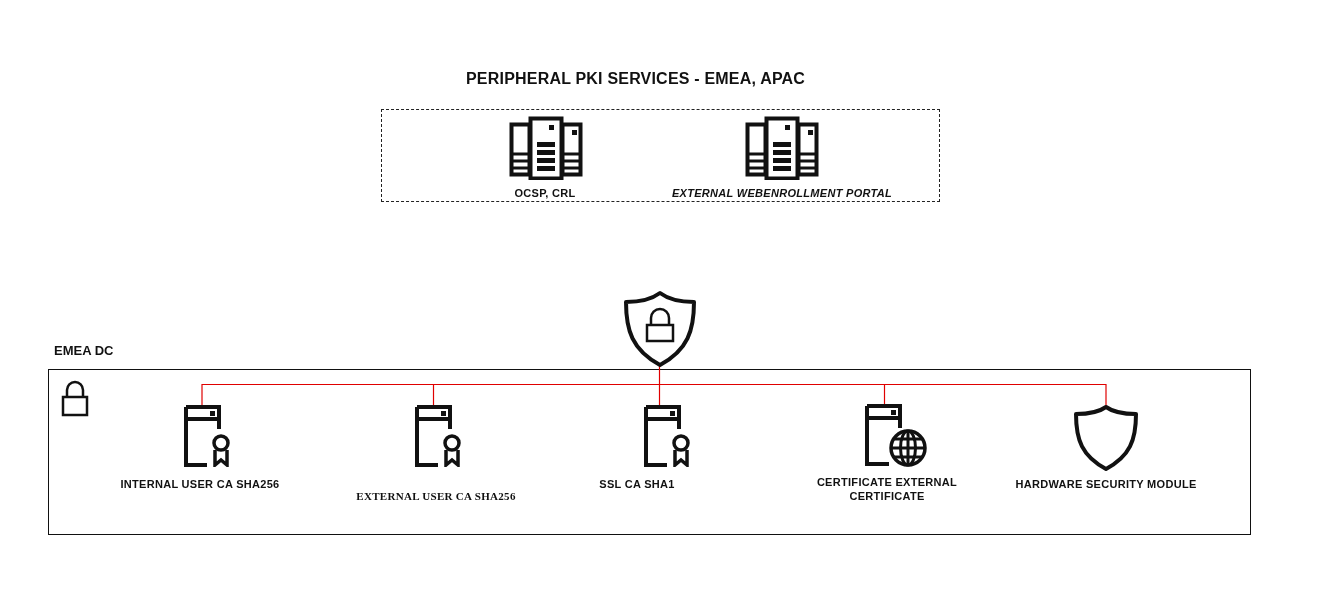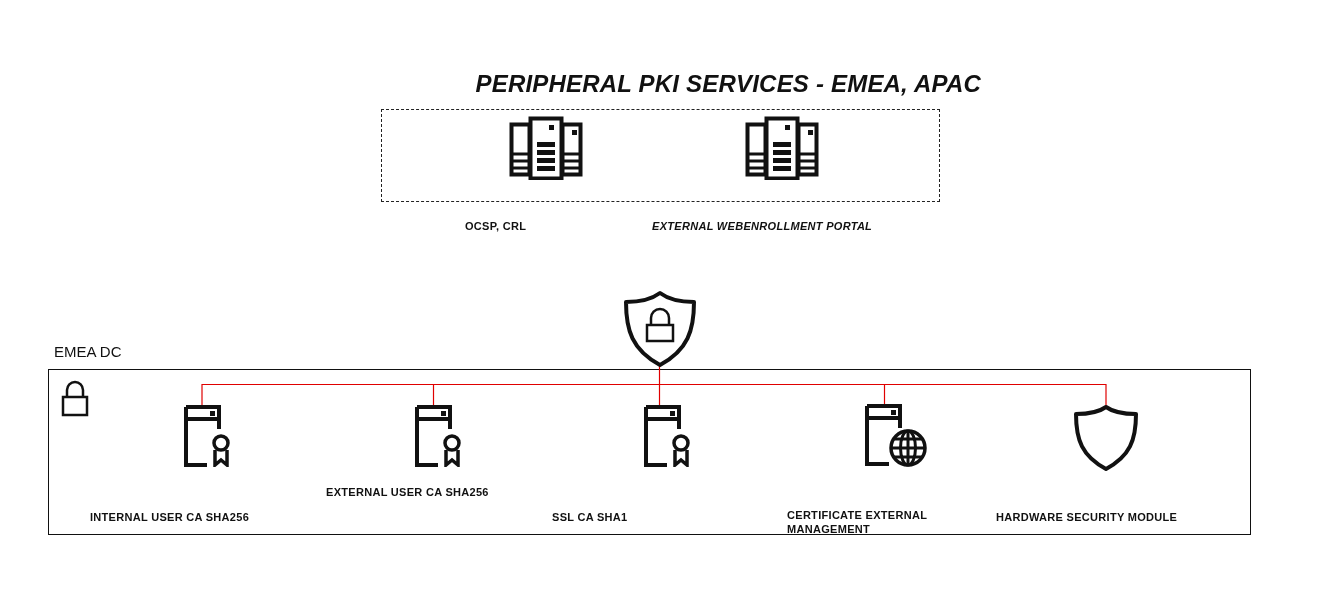--- a/index.html
+++ b/index.html
@@ -6,8 +6,8 @@
     body { width: 1327px; height: 596px; position: relative; overflow: hidden;
            font-family: "Liberation Sans", sans-serif; color: #111; }
     .abs { position: absolute; }
-    .title { left: 381px; width: 600px; top: 70px; font-size: 24px; font-weight: bold;
-             text-align: right; padding-left: 85px; box-sizing: border-box; letter-spacing: 0.2px; font-style: italic; }
+    .title { left: 381px; width: 600px; top: 70px; font-size: 16px; font-weight: bold;
+             text-align: left; padding-left: 85px; box-sizing: border-box; letter-spacing: 0.2px; }
     .periph-box { left: 381px; top: 109px; width: 559px; height: 93px;
                   border: 1px dashed #222; box-sizing: border-box; }
     .lbl { font-size: 11px; font-weight: bold; letter-spacing: 0.3px; line-height: 14px; margin-top: 33px; }

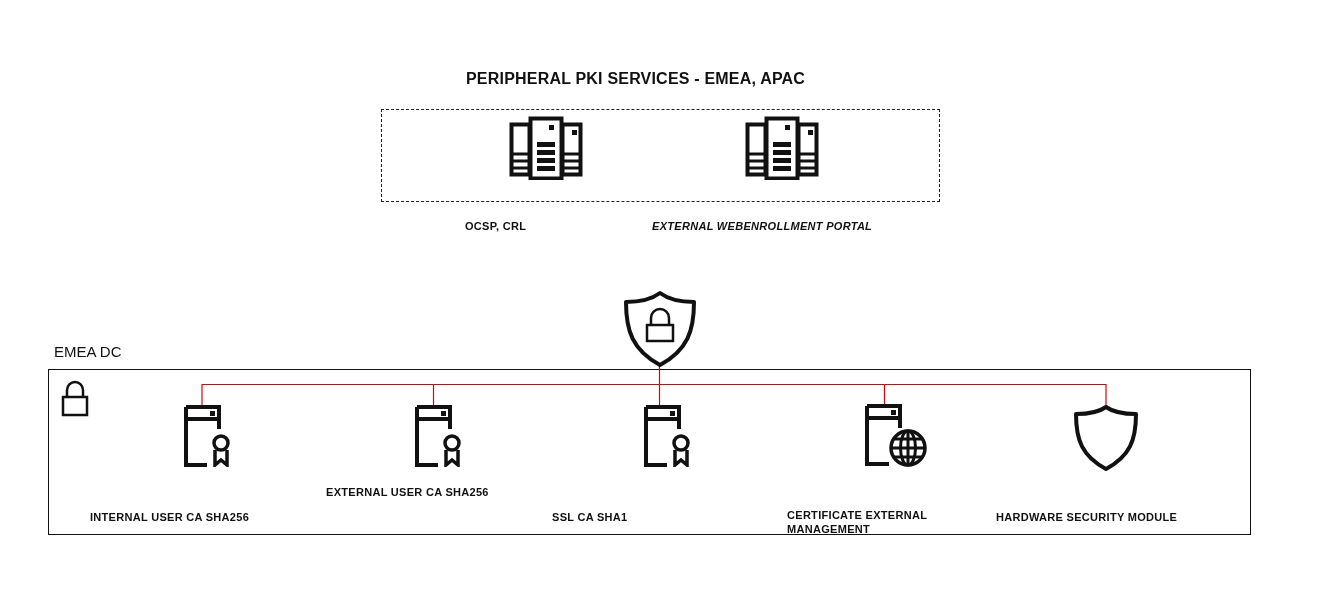--- a/index.html
+++ b/index.html
@@ -10,7 +10,7 @@
              text-align: left; padding-left: 85px; box-sizing: border-box; letter-spacing: 0.2px; }
     .periph-box { left: 381px; top: 109px; width: 559px; height: 93px;
                   border: 1px dashed #222; box-sizing: border-box; }
-    .lbl { font-size: 11px; font-weight: bold; letter-spacing: 0.3px; line-height: 14px; margin-top: 33px; }
+    .lbl { font-size: 11px; font-weight: bold; text-align: center; letter-spacing: 0.3px; line-height: 14px; }
     .dc-title { left: 54px; top: 343px; font-size: 15px; font-weight: normal; }
     .dc-box { left: 48px; top: 369px; width: 1203px; height: 166px; border: 1.5px solid #111; box-sizing: border-box; }
     svg.links { position: absolute; left: 0; top: 0; width: 1327px; height: 596px; pointer-events: none; }

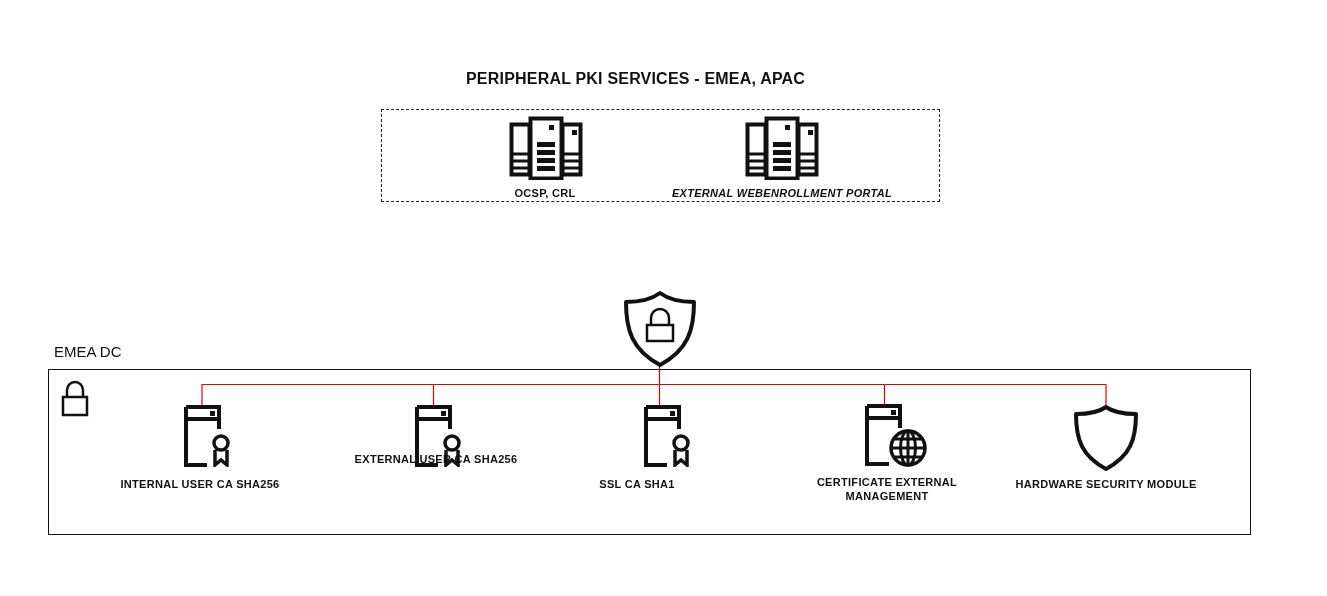--- a/index.html
+++ b/index.html
@@ -11,7 +11,7 @@
     .periph-box { left: 381px; top: 109px; width: 559px; height: 93px;
                   border: 1px dashed #222; box-sizing: border-box; }
     .lbl { font-size: 11px; font-weight: bold; text-align: center; letter-spacing: 0.3px; line-height: 14px; }
-    .dc-title { left: 54px; top: 343px; font-size: 15px; font-weight: normal; }
+    .dc-title { left: 54px; top: 343px; font-size: 13px; font-weight: bold; }
     .dc-box { left: 48px; top: 369px; width: 1203px; height: 166px; border: 1.5px solid #111; box-sizing: border-box; }
     svg.links { position: absolute; left: 0; top: 0; width: 1327px; height: 596px; pointer-events: none; }
   </style>

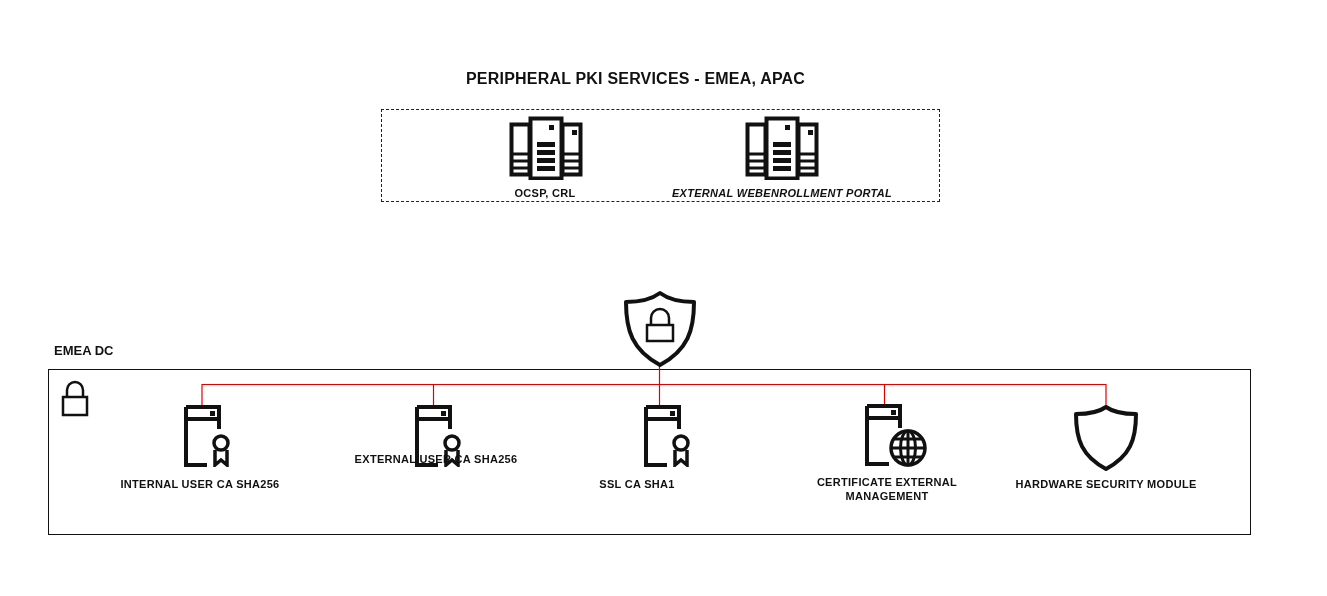--- a/index.html
+++ b/index.html
@@ -98,7 +98,7 @@
   <circle cx="38" cy="38" r="7" fill="#fff" stroke="#111" stroke-width="3.5"></circle>
   <path d="M32 45 V60 L38 55 L44 60 V45" fill="none" stroke="#111" stroke-width="3.5"></path>
 </svg>
-<div class="abs lbl" style="left:326px;width:220px;top:452px;">EXTERNAL USER CA SHA256</div>
+<div class="abs lbl" style="left:326px;width:220px;top:489px;font-family:Liberation Serif, serif;">EXTERNAL USER CA SHA256</div>
 
 <svg class="abs" style="left:643px;top:405px;" width="52" height="62" viewBox="0 0 52 62">
   <path d="M3 2 H36 V24 M3 2 V60 H24" fill="none" stroke="#111" stroke-width="4"></path>

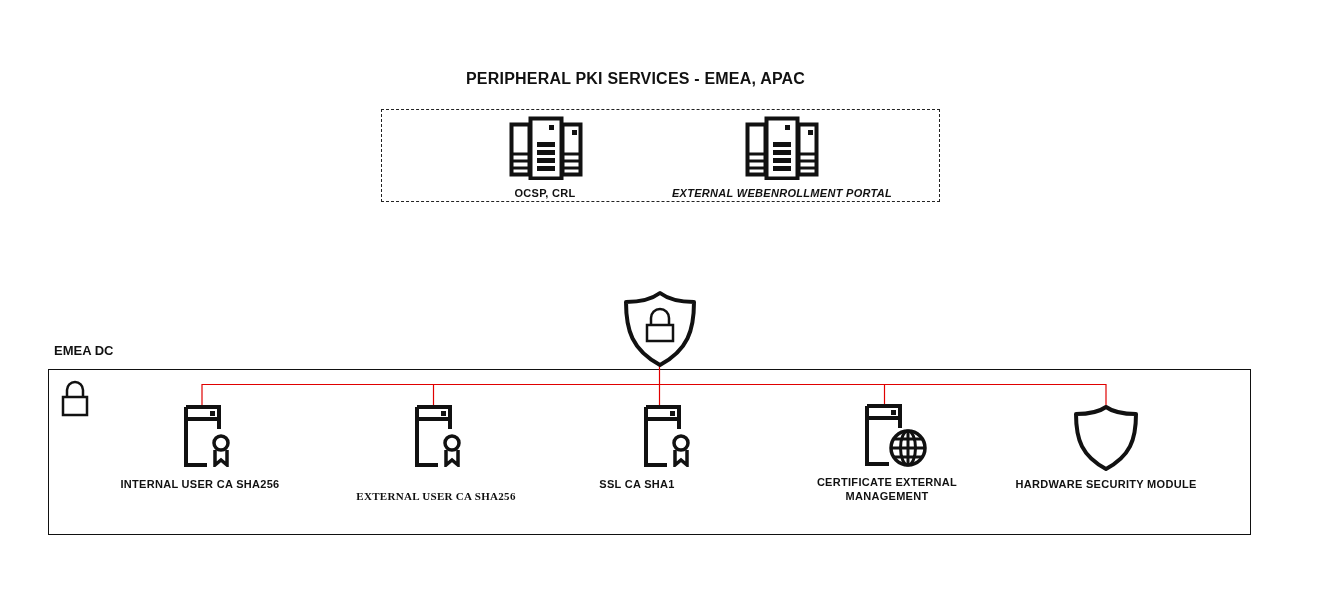--- a/index.html
+++ b/index.html
@@ -122,7 +122,7 @@
 </svg>
 <div class="abs lbl" style="left:787px;width:200px;top:475px;">
   <div>CERTIFICATE EXTERNAL</div>
-  <div>MANAGEMENT</div>
+  <div>CERTIFICATE</div>
 </div>
 
 <svg class="abs" style="left:1072px;top:404px;" width="68" height="68" viewBox="0 0 68 68">

